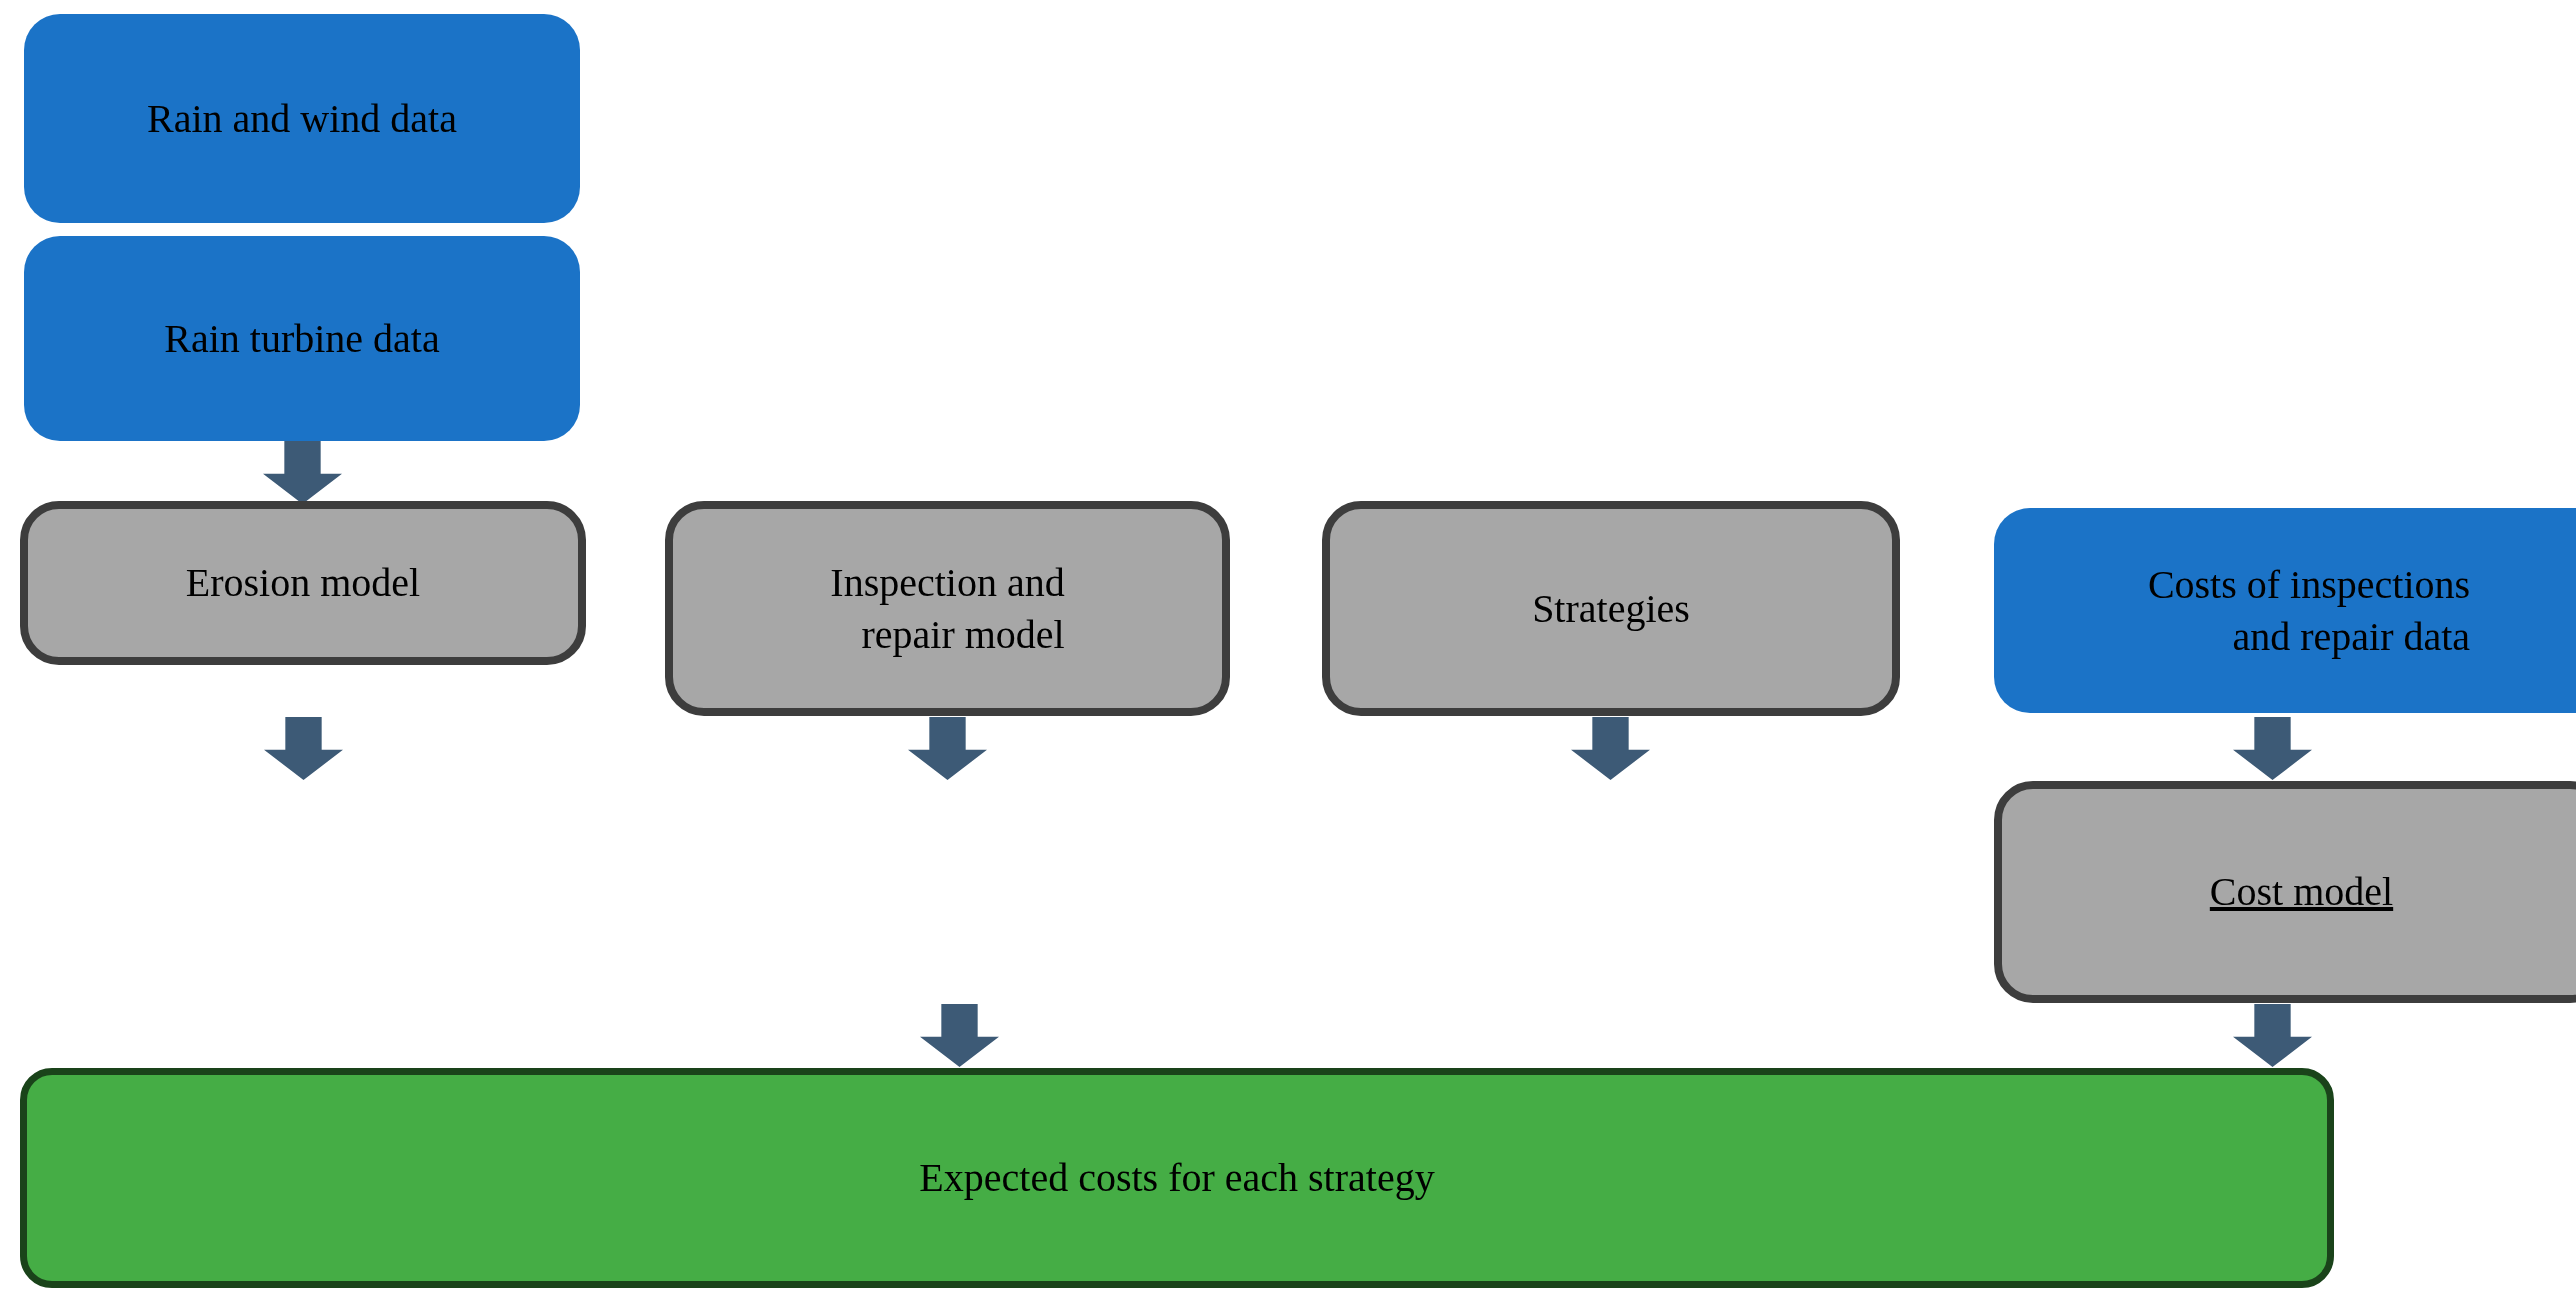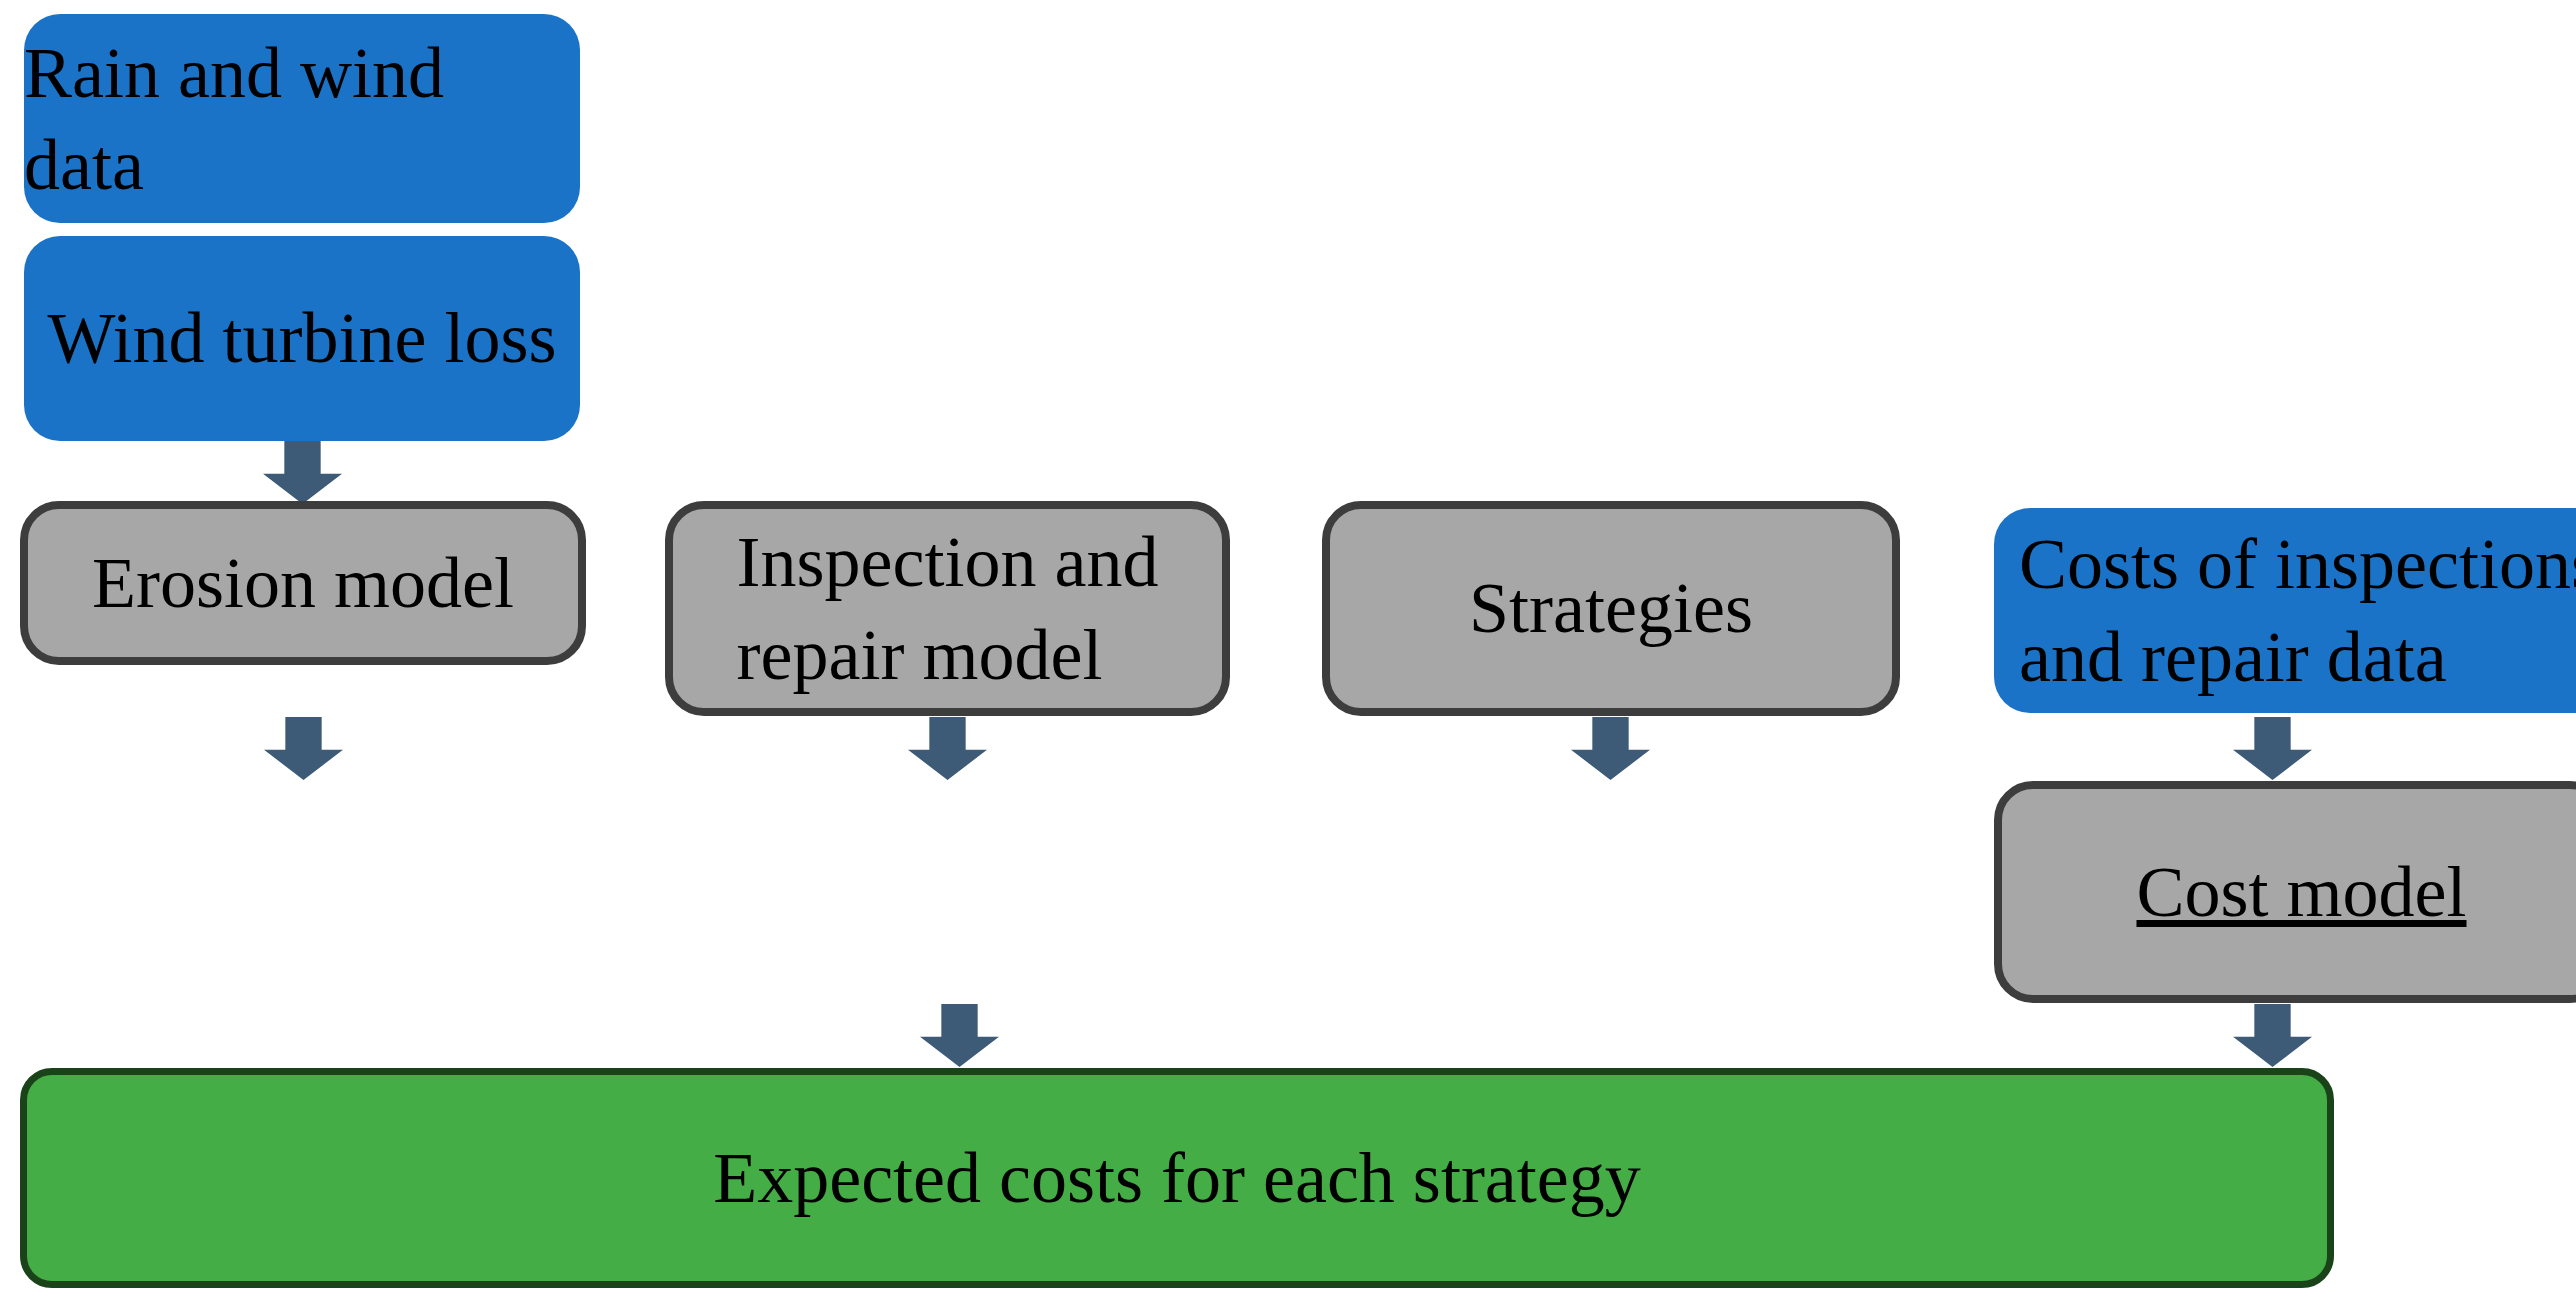--- a/index.html
+++ b/index.html
@@ -24,8 +24,8 @@
   .node{
     position:absolute;
     display:flex;align-items:center;justify-content:center;
-    text-align:left;
-    font-size:72px;line-height:1.28;
+    text-align:right;
+    font-size:40px;line-height:1.28;
     white-space:pre-line;
     box-sizing:border-box;
   }

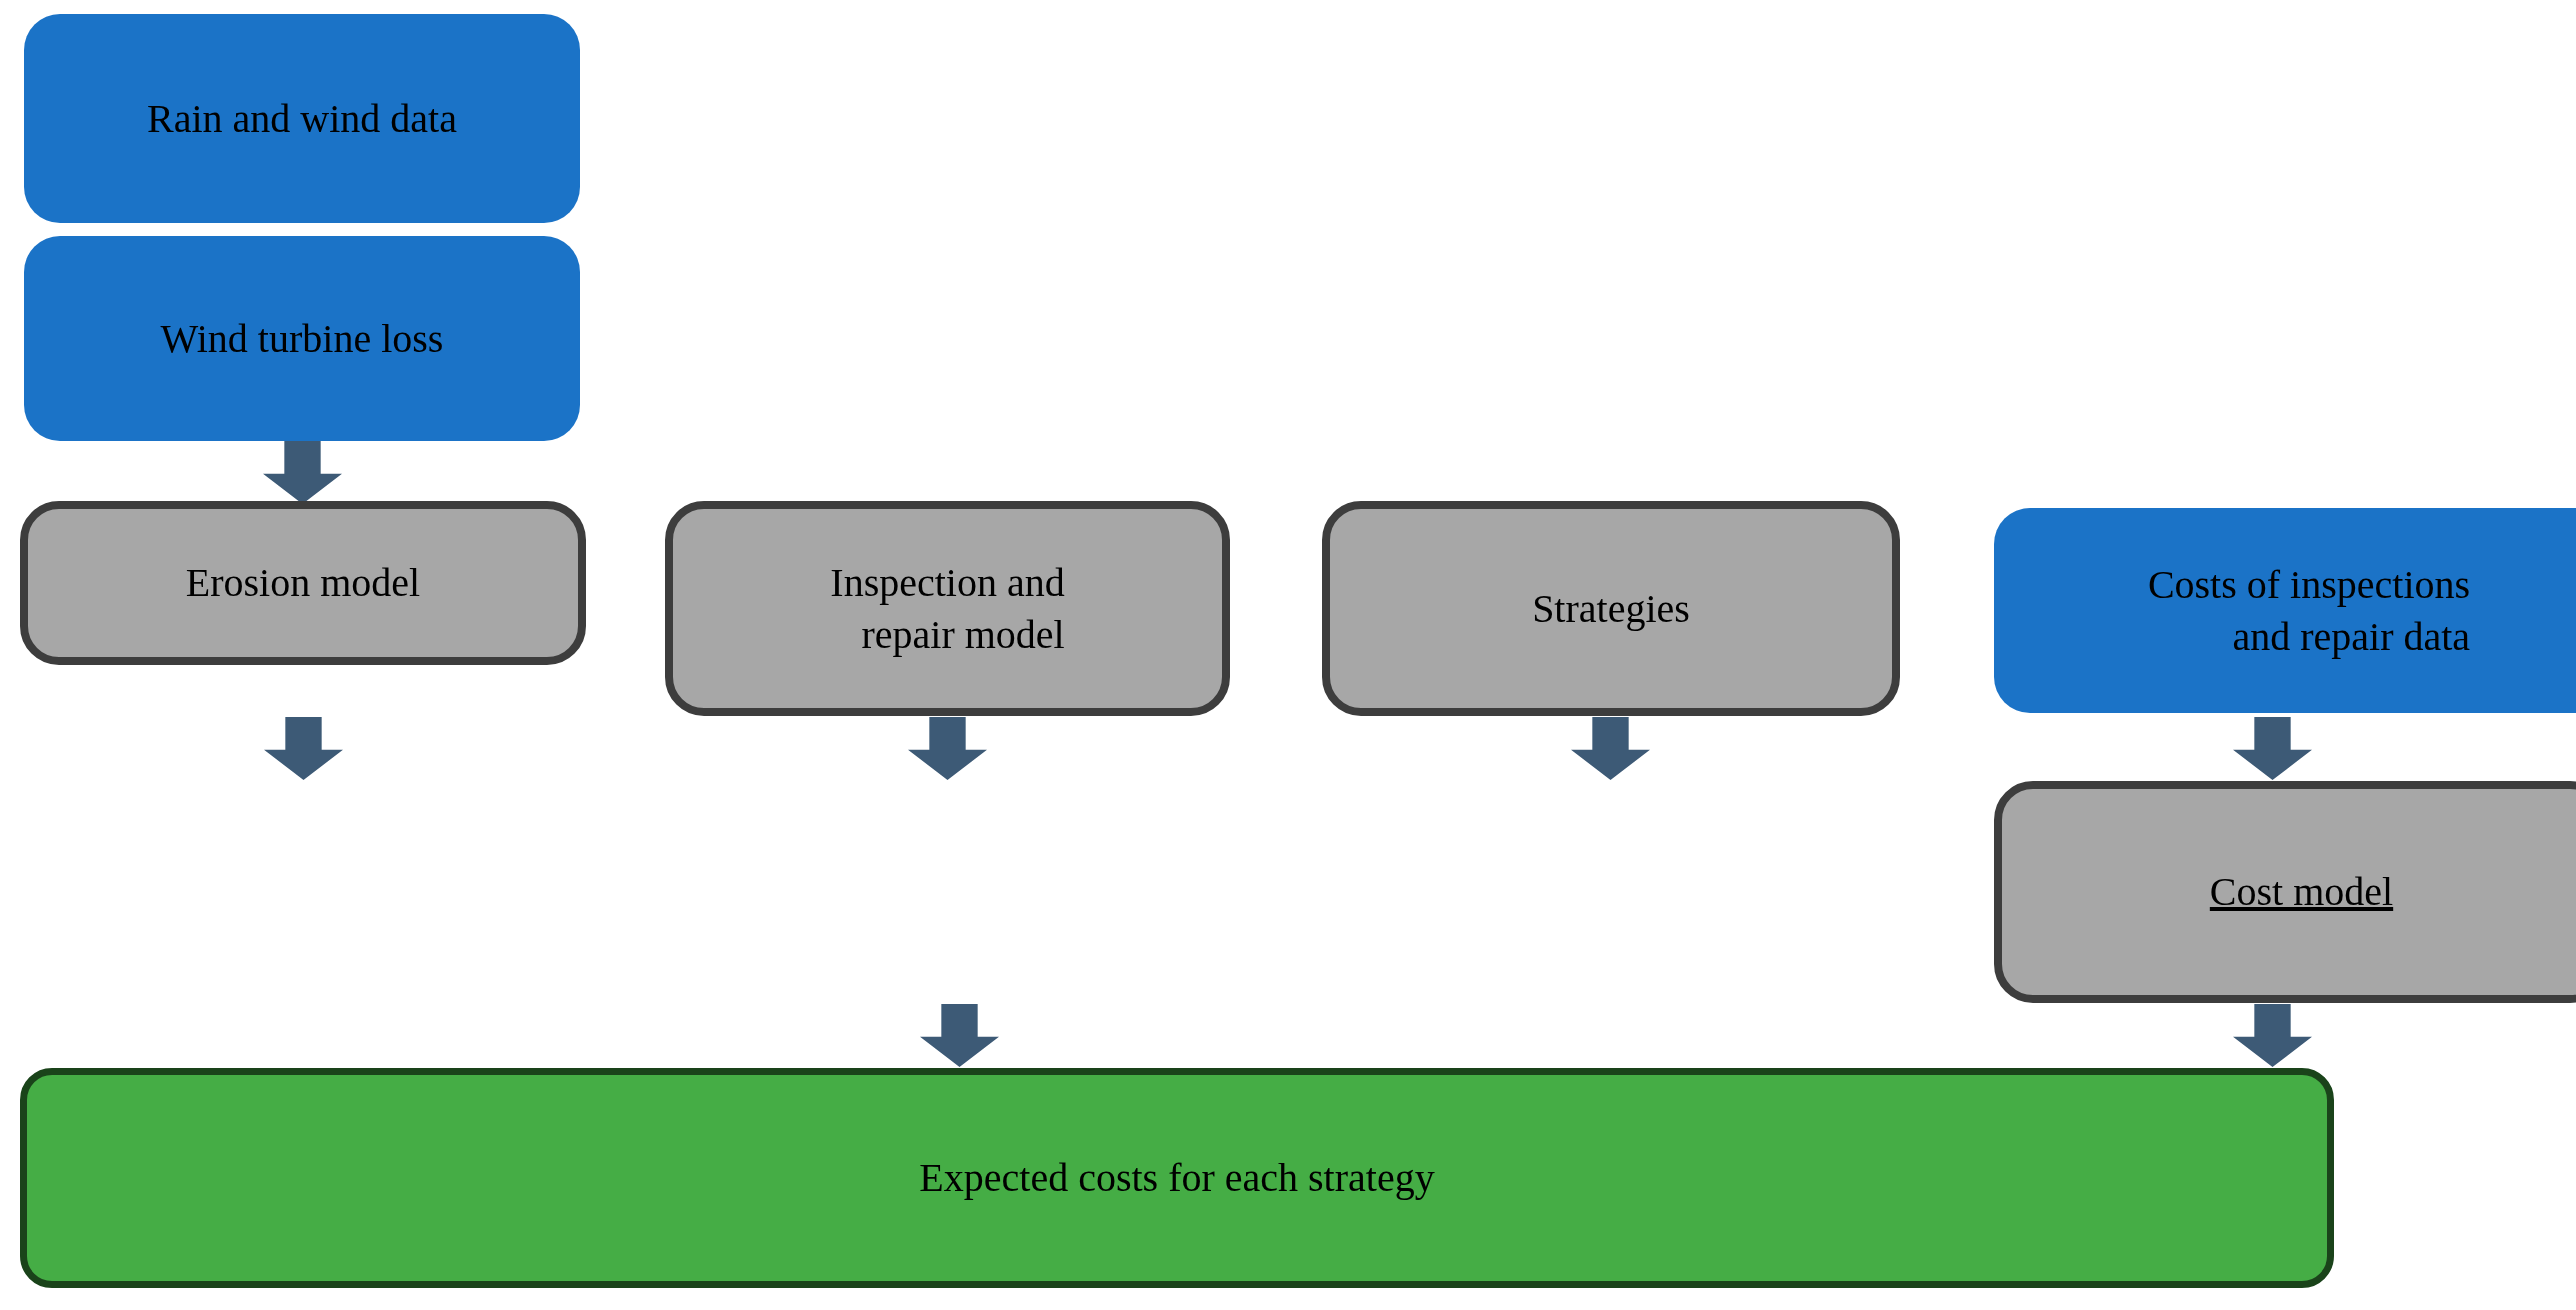--- a/index.html
+++ b/index.html
@@ -83,7 +83,7 @@
   </div>
 
   <div class="node blue" id="wind-turbine">
-    <span>Wind turbine loss</span>
+    <span>Rain turbine data</span>
   </div>
 
   <div class="arrow-down" id="arrow-1"></div>

